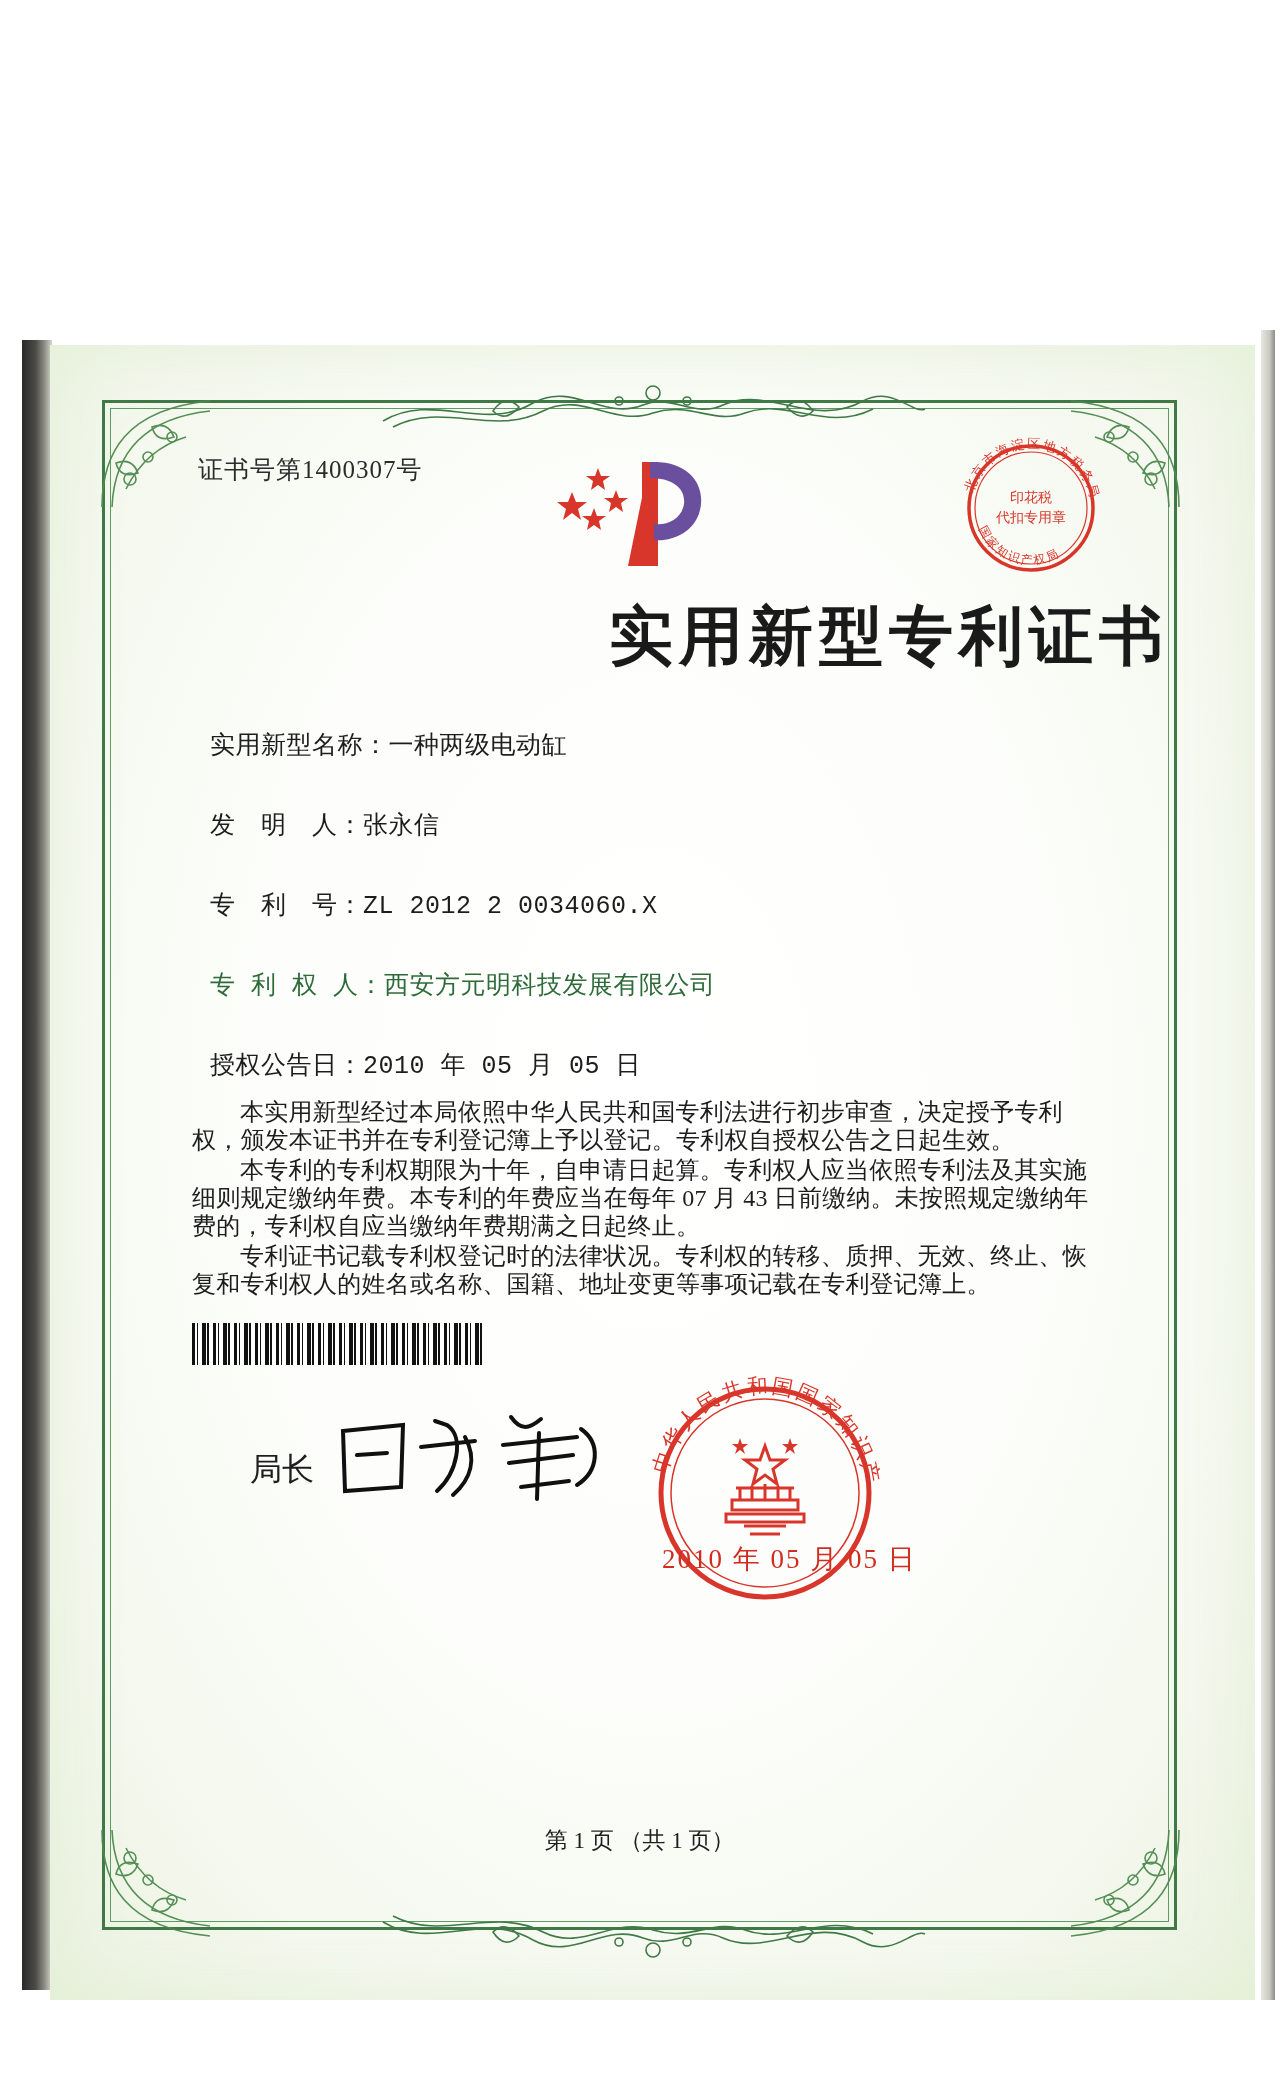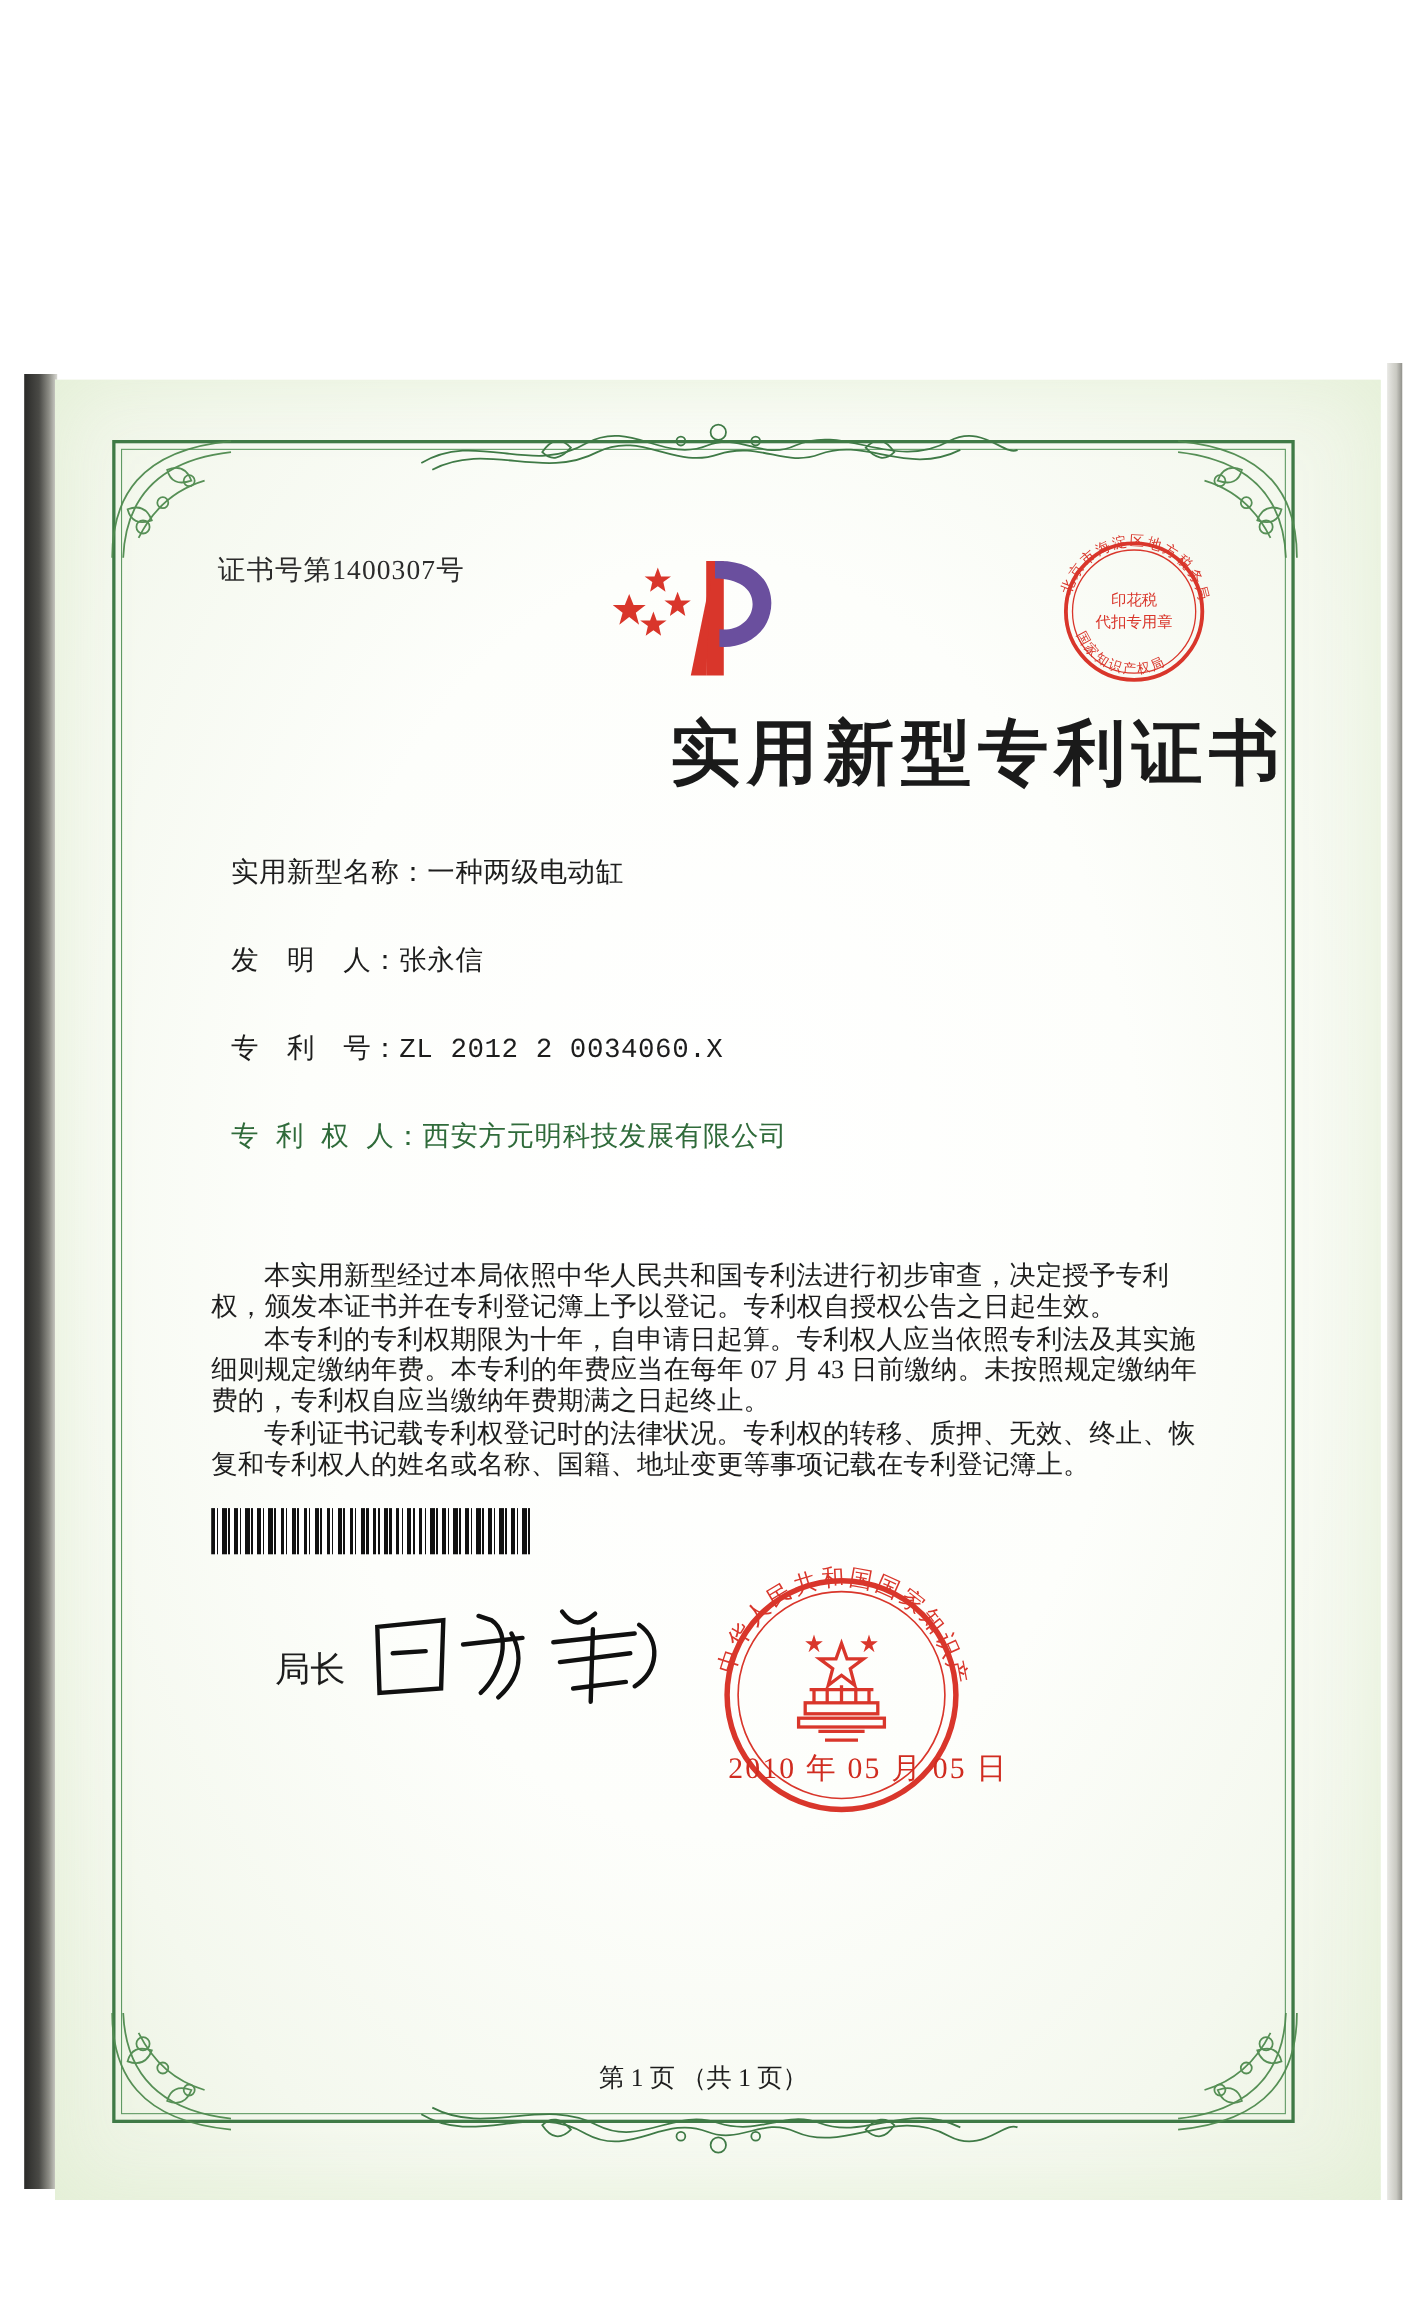--- a/index.html
+++ b/index.html
@@ -103,7 +103,7 @@
   .content {
     position: absolute;
     left: 60px; top: 63px;
-    width: 1059px; height: 1500px; margin-top: 48px;
+    width: 1059px; height: 1500px;
   }
 
   .cert-no {

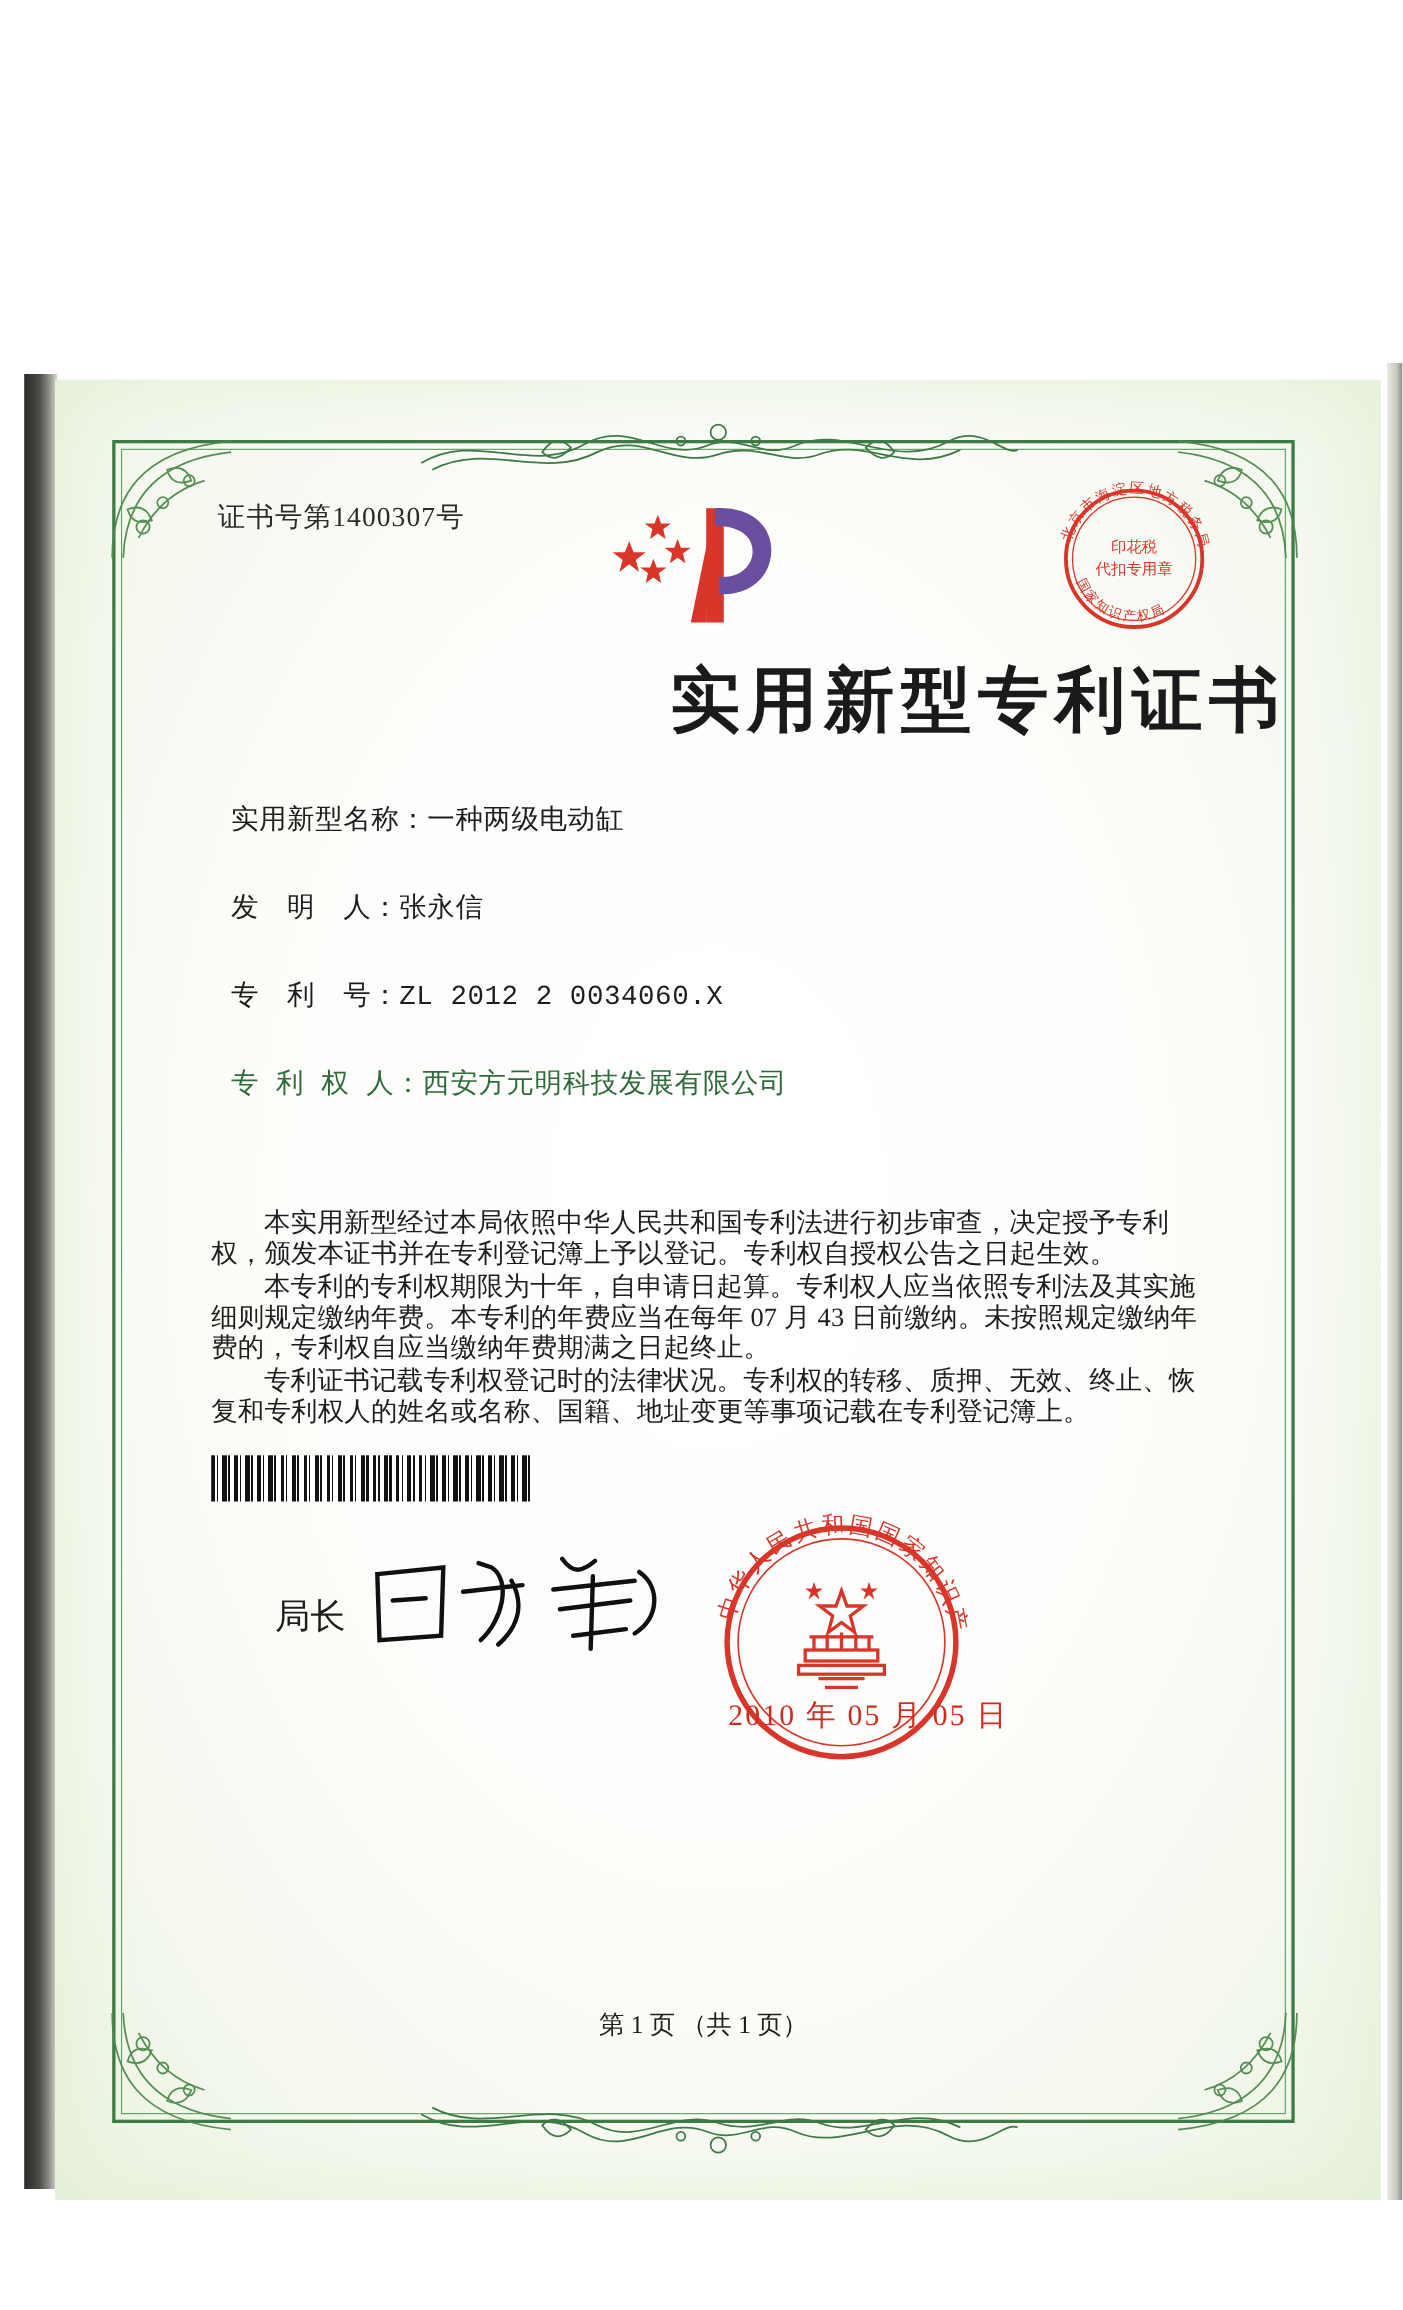--- a/index.html
+++ b/index.html
@@ -362,6 +362,9 @@
         <div class="field green">
           <span class="lbl">专 利 权 人：</span><span class="val">西安方元明科技发展有限公司</span>
         </div>
+        <div class="field">
+          <span class="lbl">授权公告日：</span><span class="val">2010 年 05 月 05 日</span>
+        </div>
       </div>
 
       <div class="paras">

